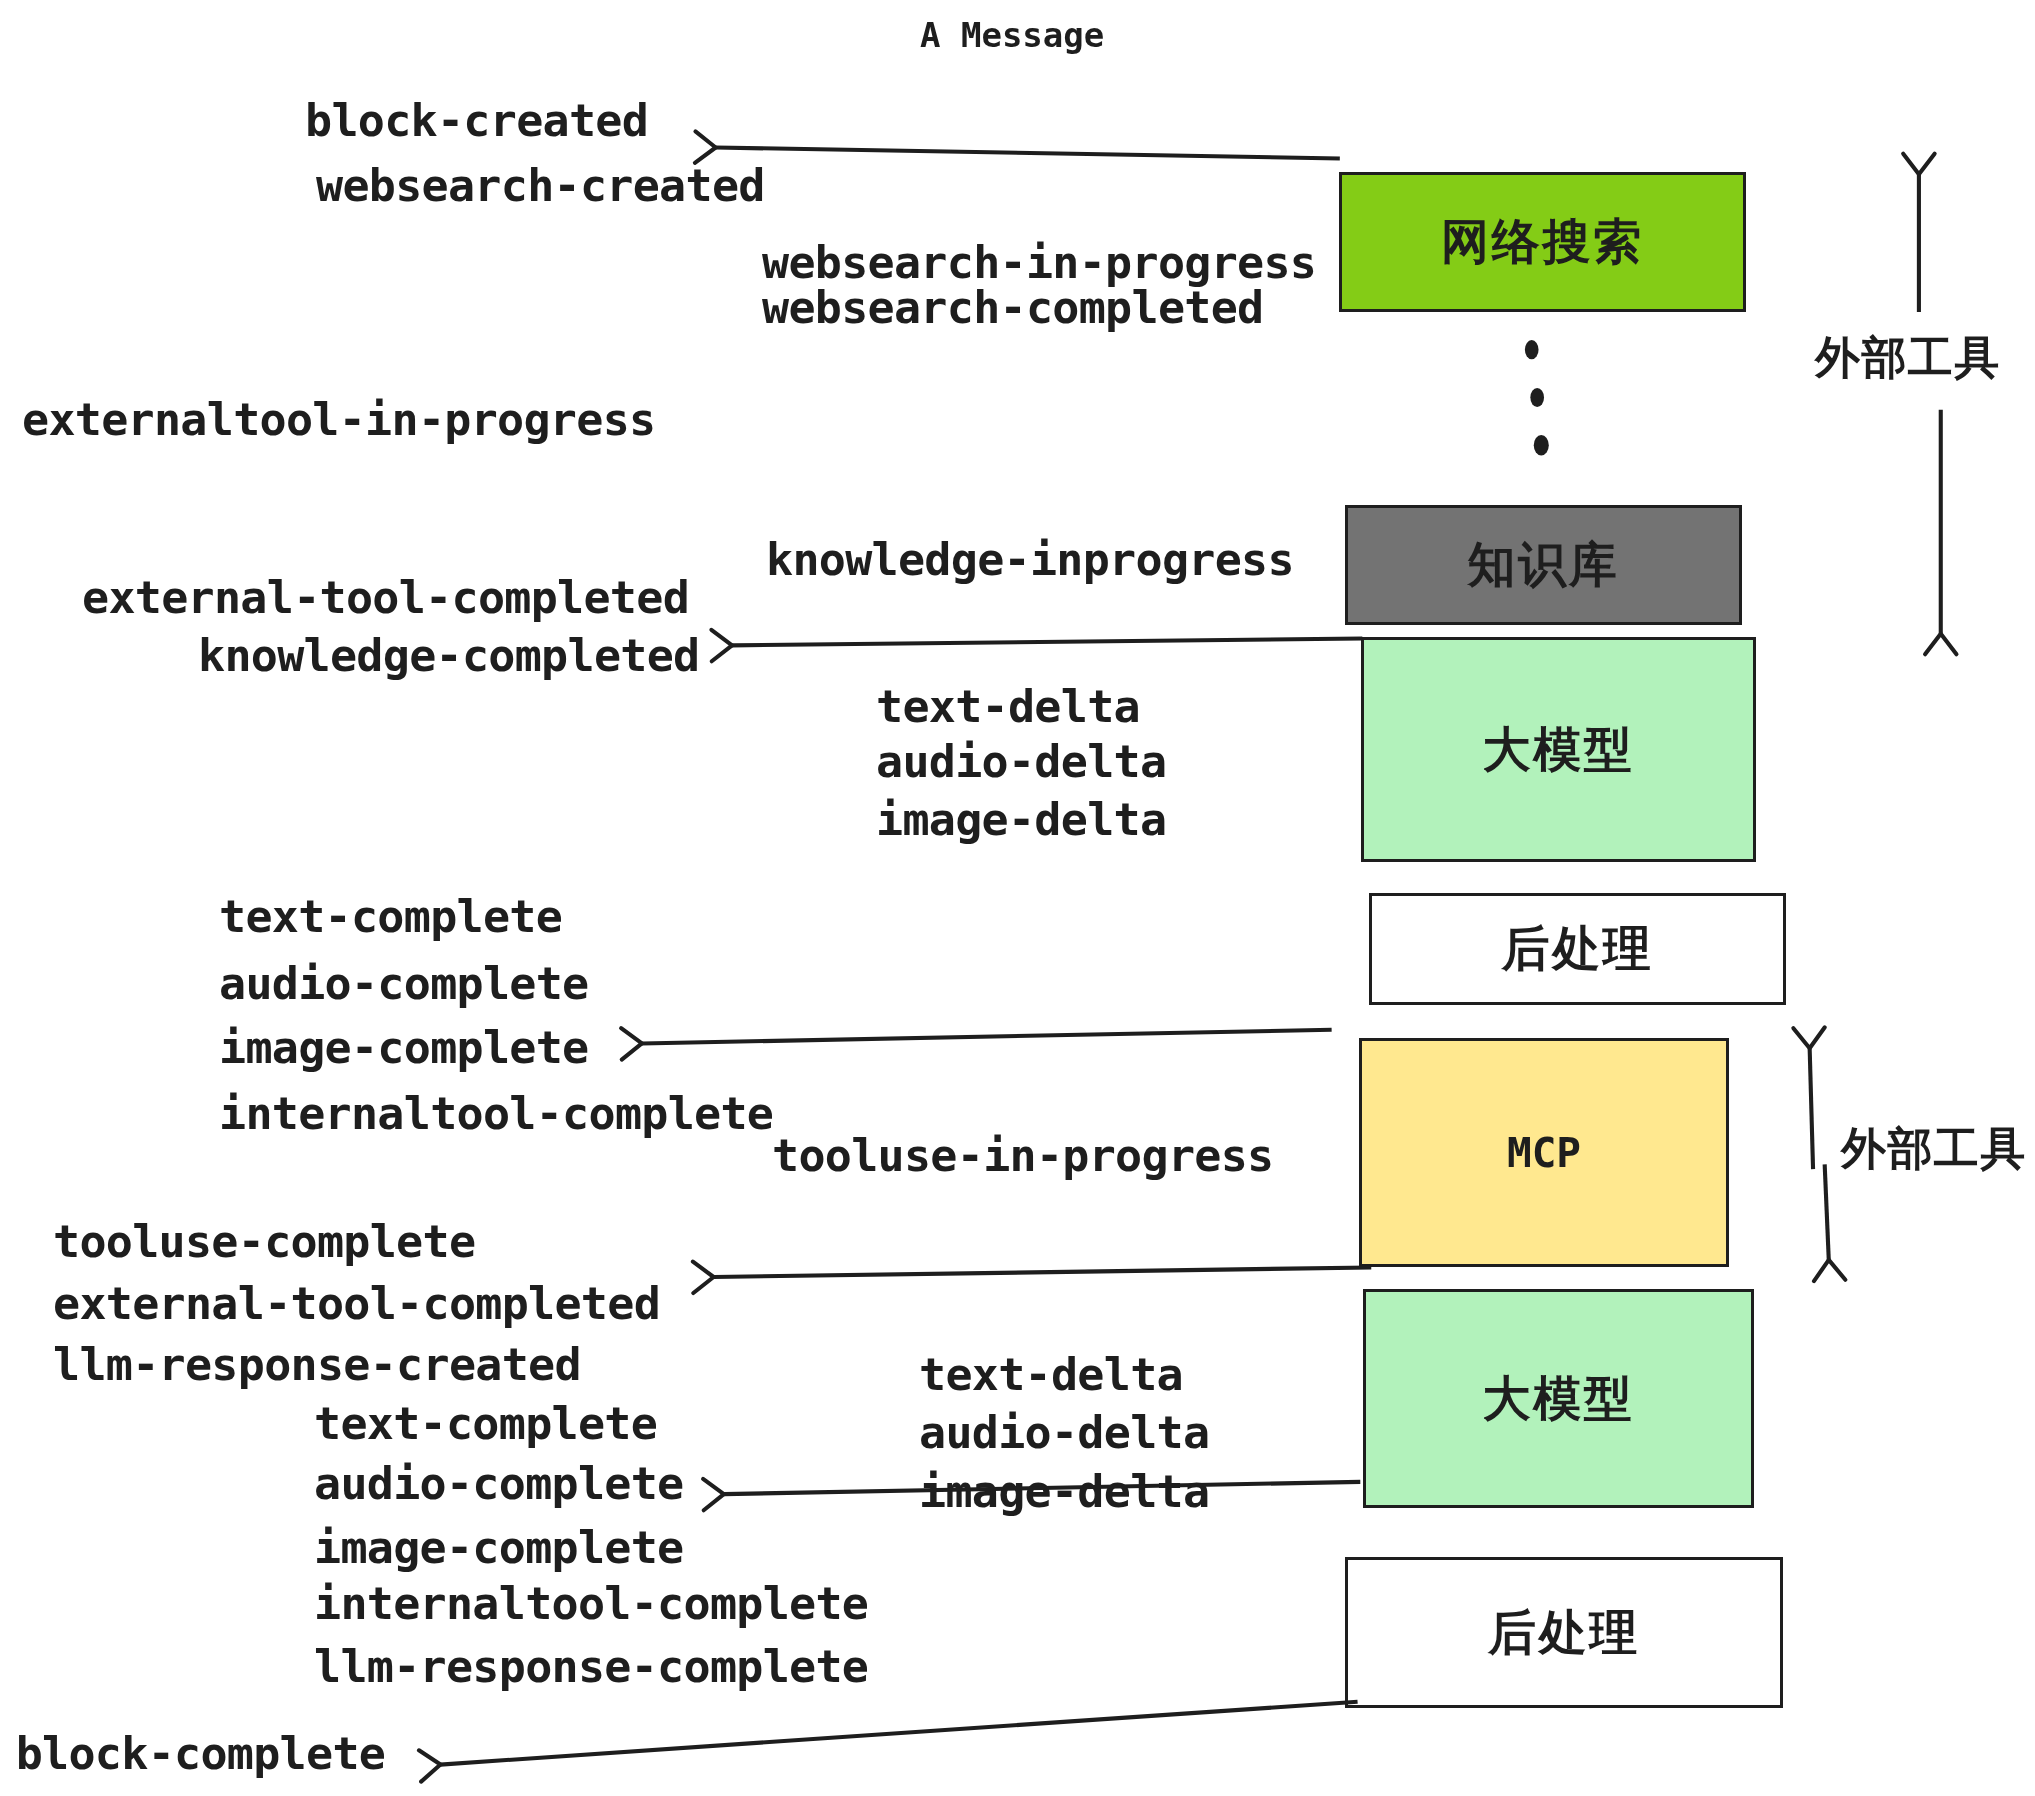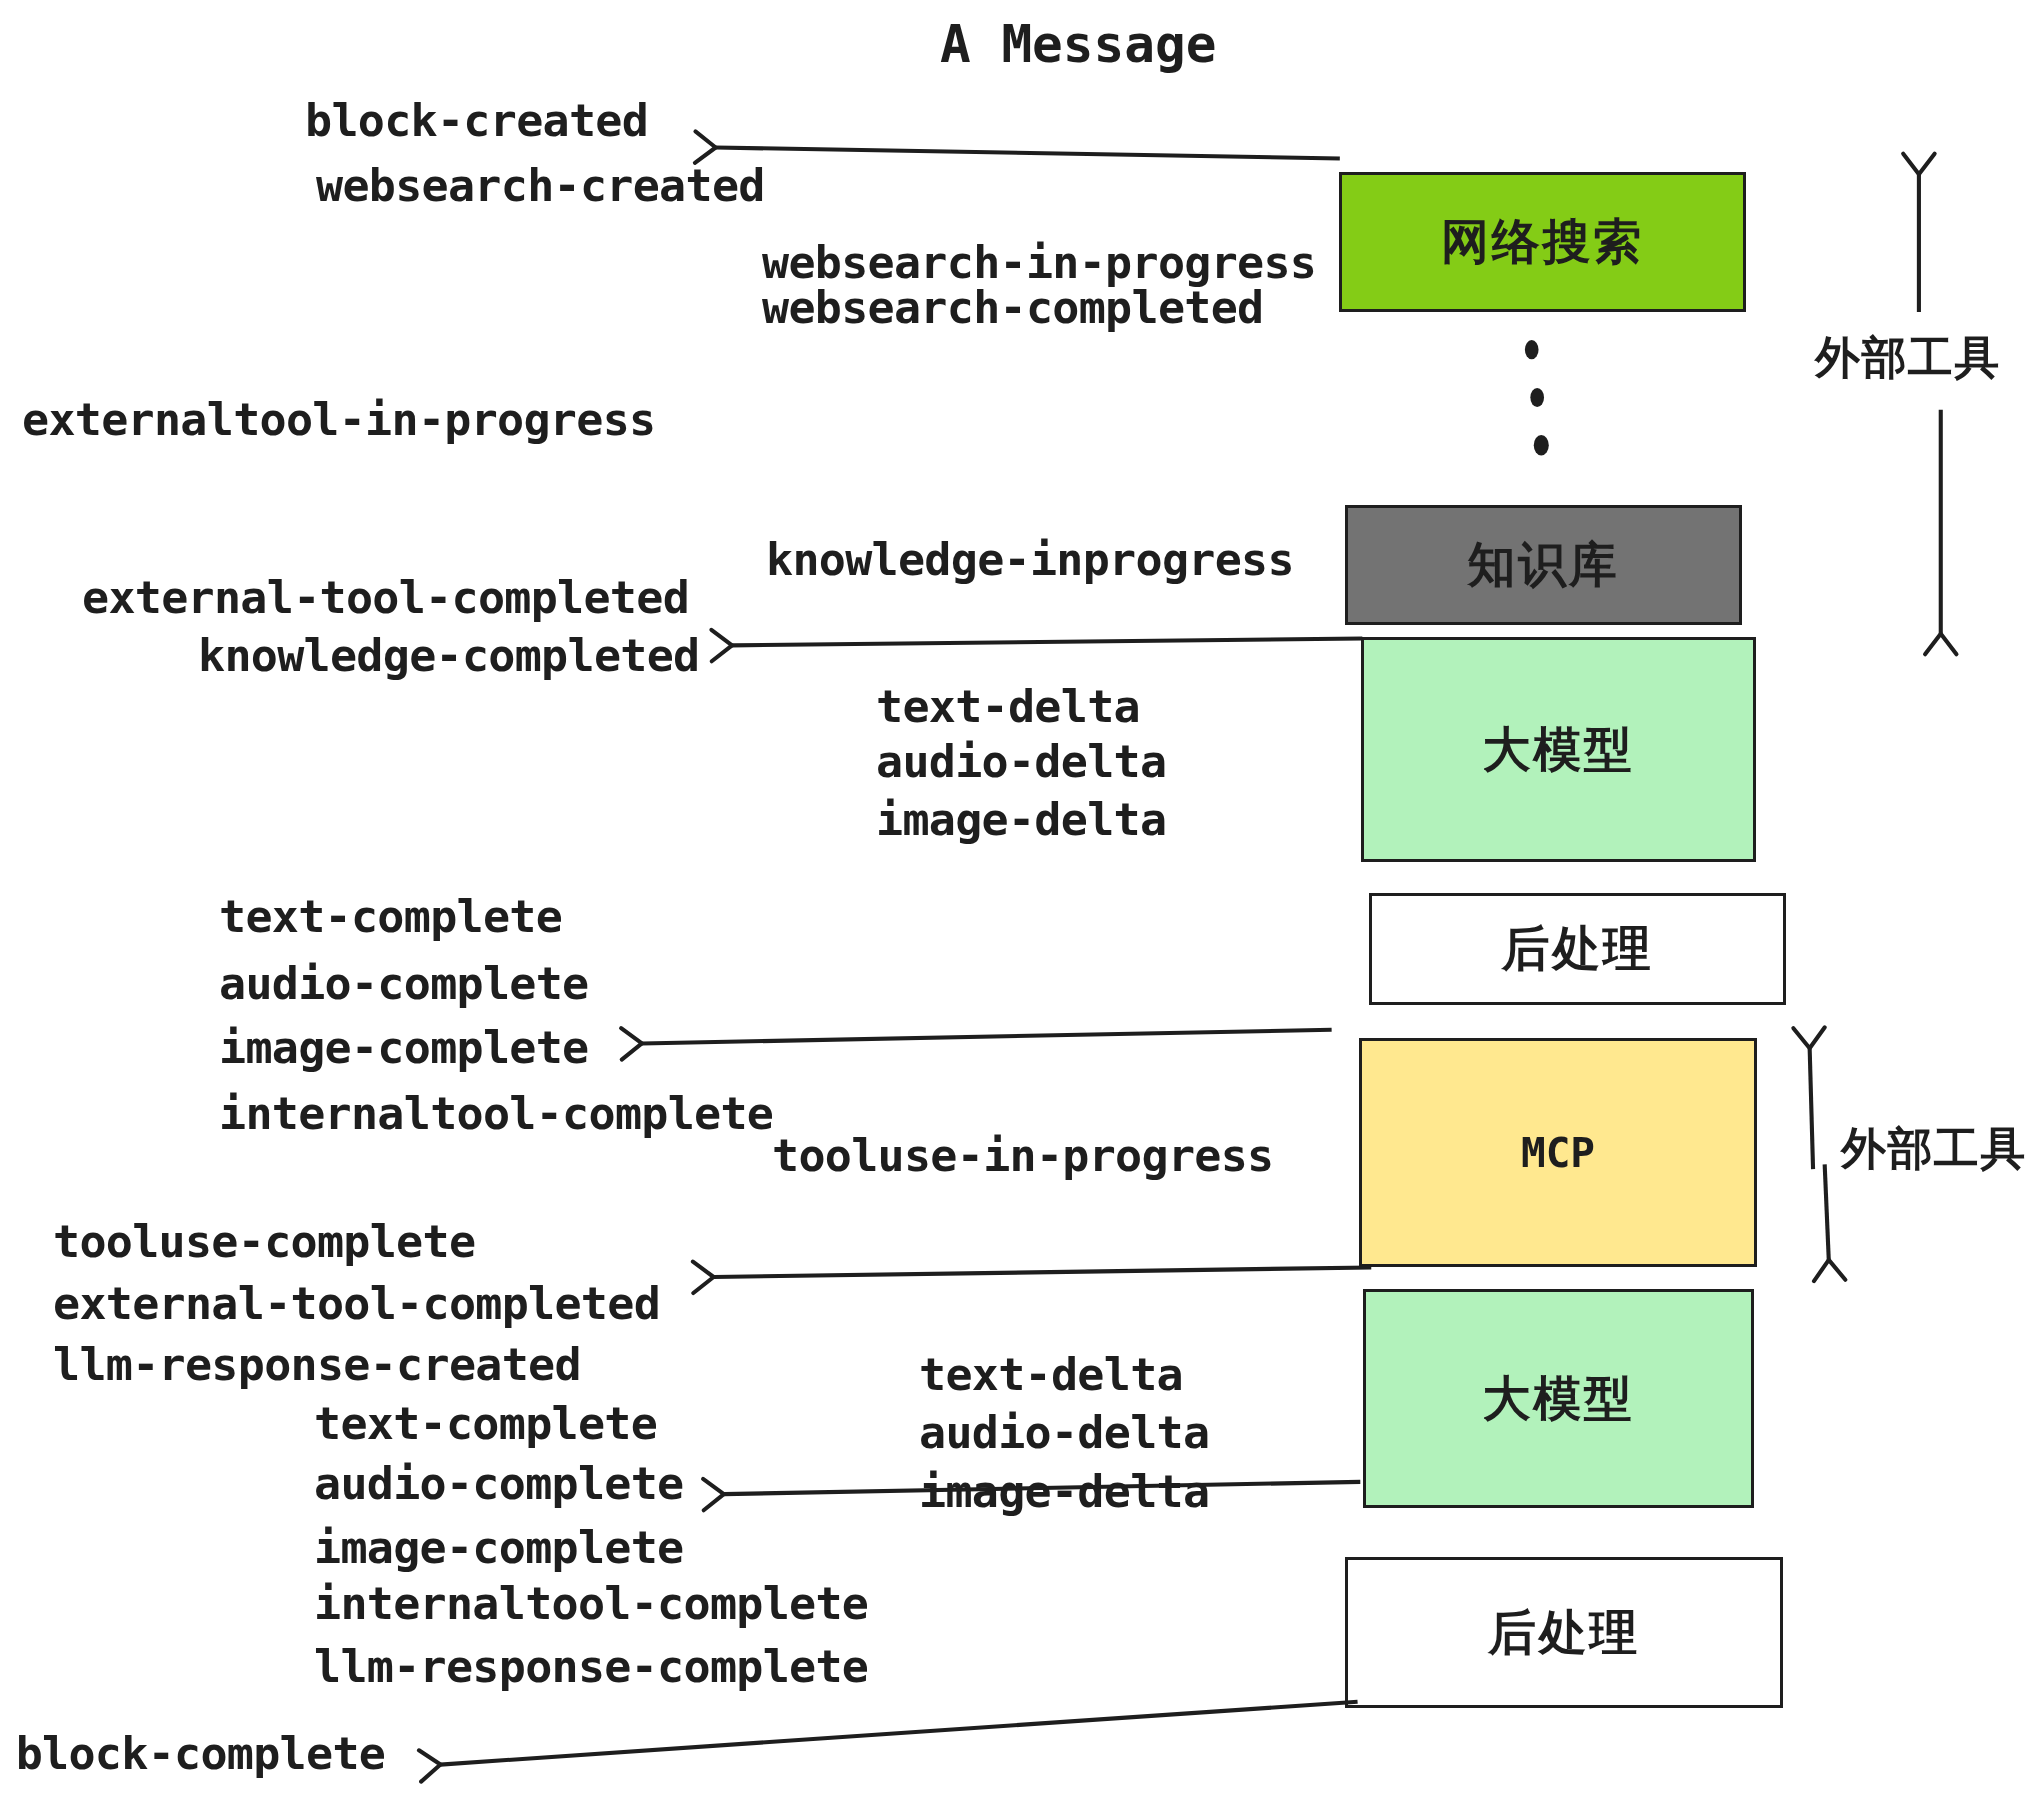--- a/index.html
+++ b/index.html
@@ -9,7 +9,7 @@
     font-family:"DejaVu Sans Mono","Liberation Mono",monospace;
   }
   .title{
-    position:absolute;left:940px;top:15px;font-size:51px;font-weight:700;
+    position:absolute;left:920px;top:15px;font-size:34px;font-weight:700;
     white-space:nowrap;
   }
   .evt{

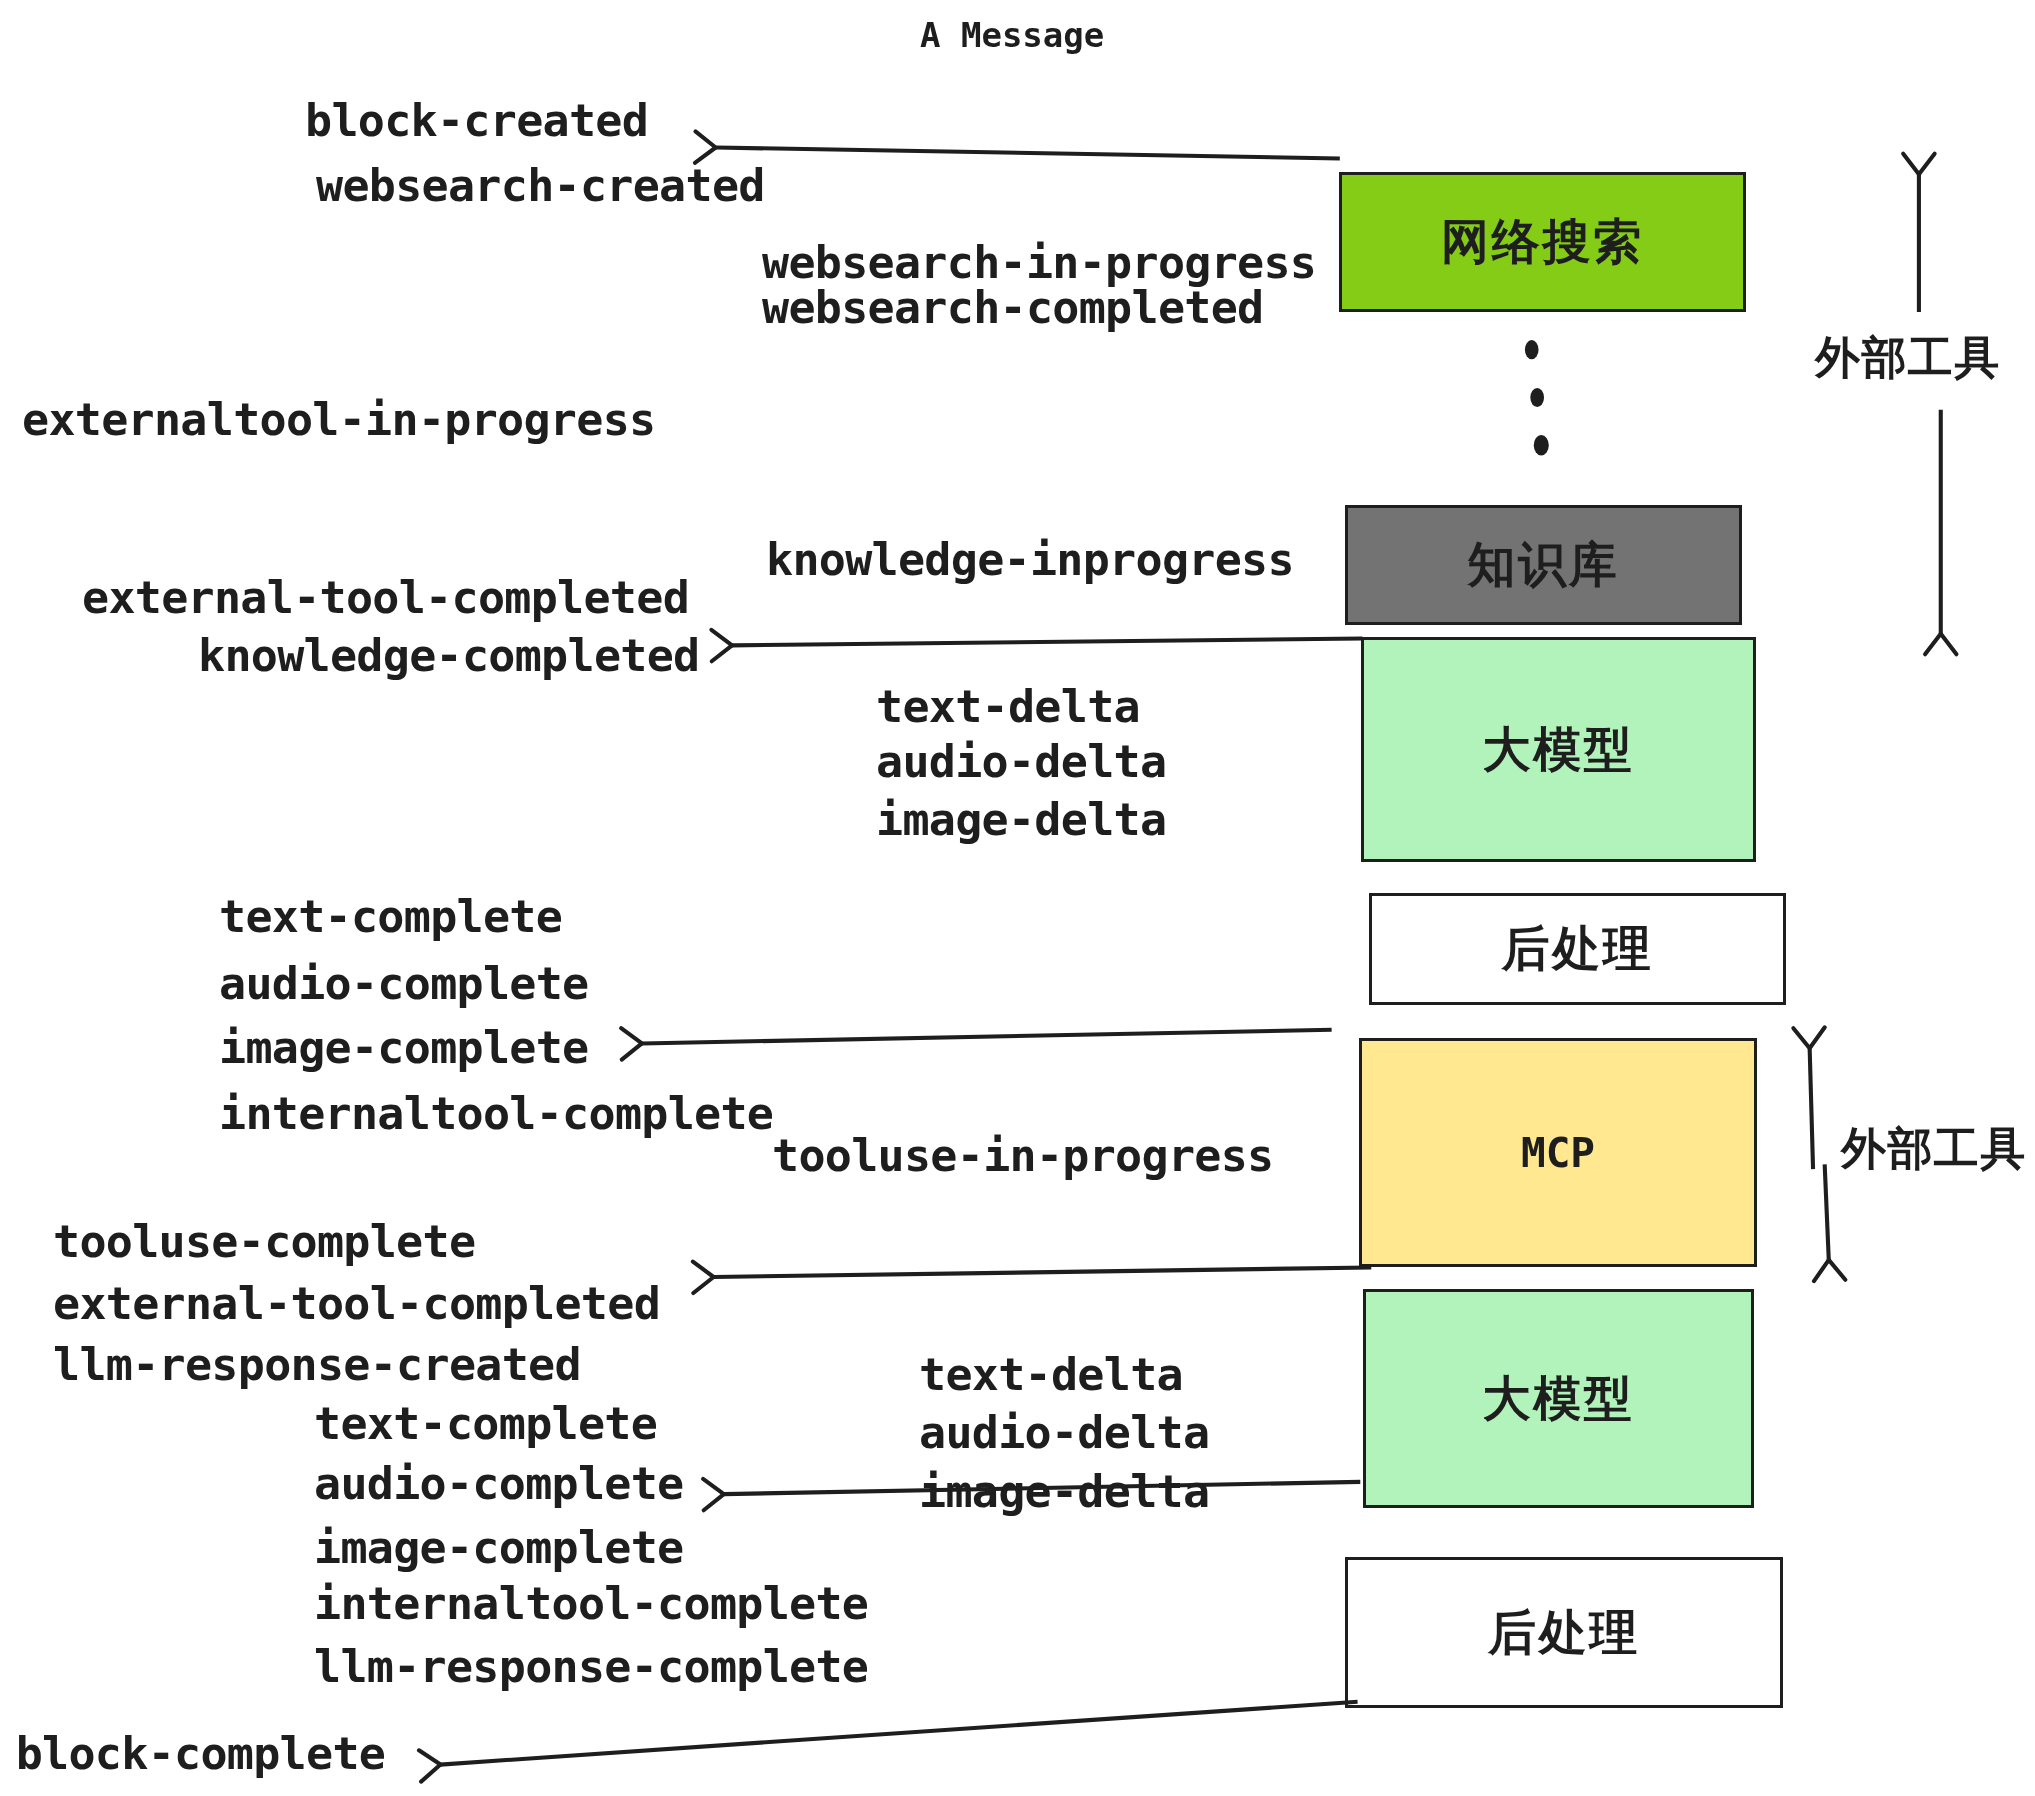--- a/index.html
+++ b/index.html
@@ -89,7 +89,7 @@
     <span class="cn">后处理</span>
   </div>
 
-  <div class="box" style="left:1359px;top:1038px;width:398px;height:229px;background:#ffe88f;">
+  <div class="box" style="left:1359px;top:1038px;width:370px;height:229px;background:#ffe88f;">
     <span class="mono-label">MCP</span>
   </div>
 

